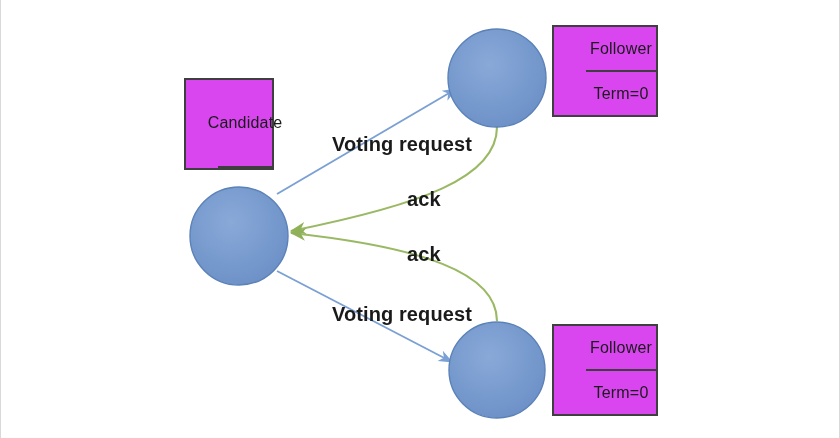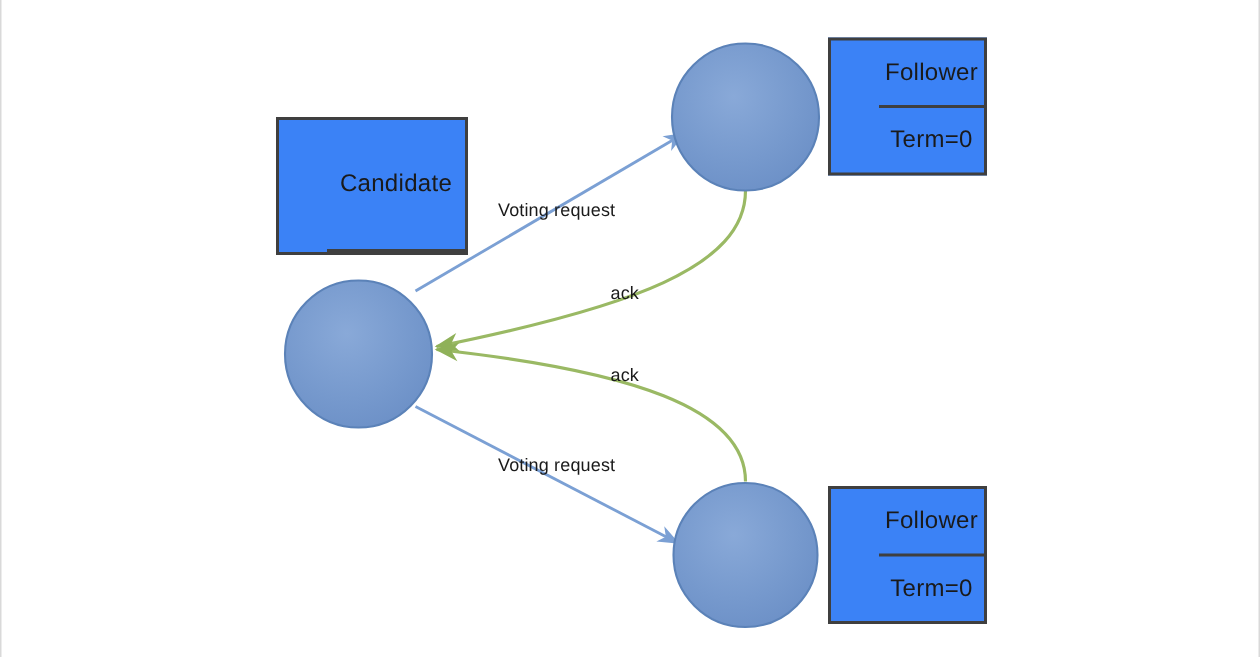--- a/index.html
+++ b/index.html
@@ -36,7 +36,7 @@
   .node-box {
     position: absolute;
     border: 2px solid #3f3f3f;
-    background: #3b82f6;
+    background: #d946ef;
     box-sizing: border-box;
     display: flex;
     flex-direction: column;

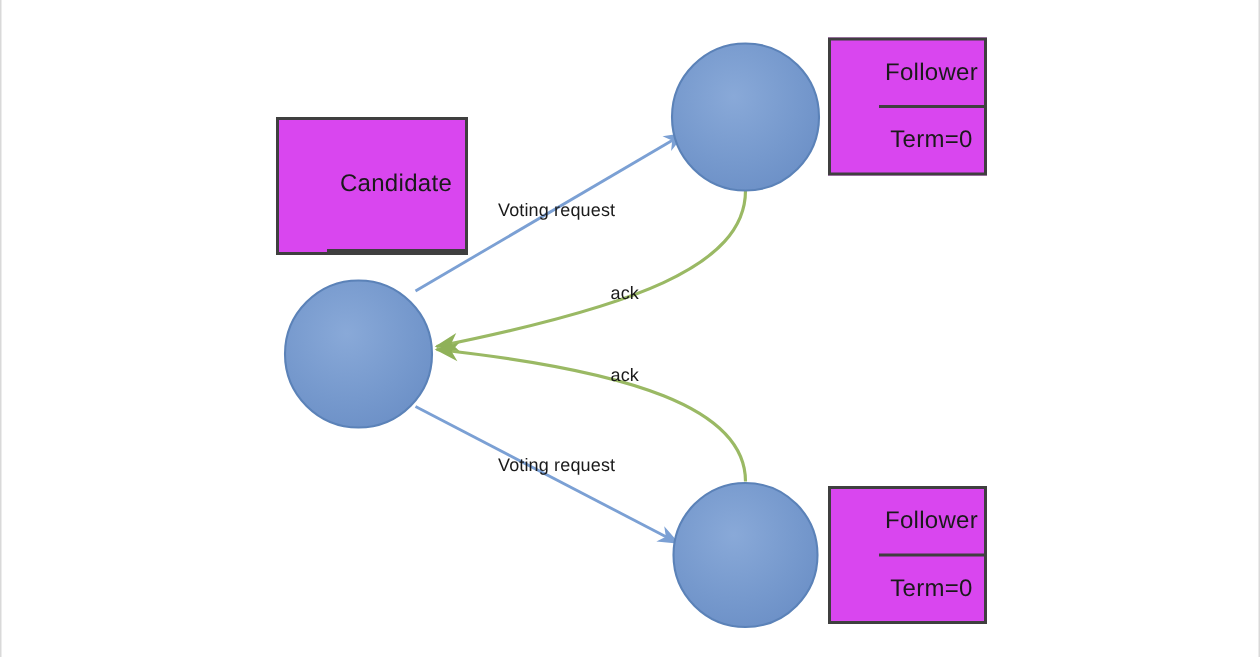--- a/index.html
+++ b/index.html
@@ -97,7 +97,7 @@
     <circle cx="497" cy="370" r="48" fill="url(#node-grad)" stroke="#5b82b8" stroke-width="1.4"></circle>
   </svg>
 
-  <div class="node-box" style="left:184px; top:78px; width:128px; height:92px;">
+  <div class="node-box" style="left:184px; top:78px; width:90px; height:92px;">
     <div class="cell top">Candidate</div>
   </div>
 

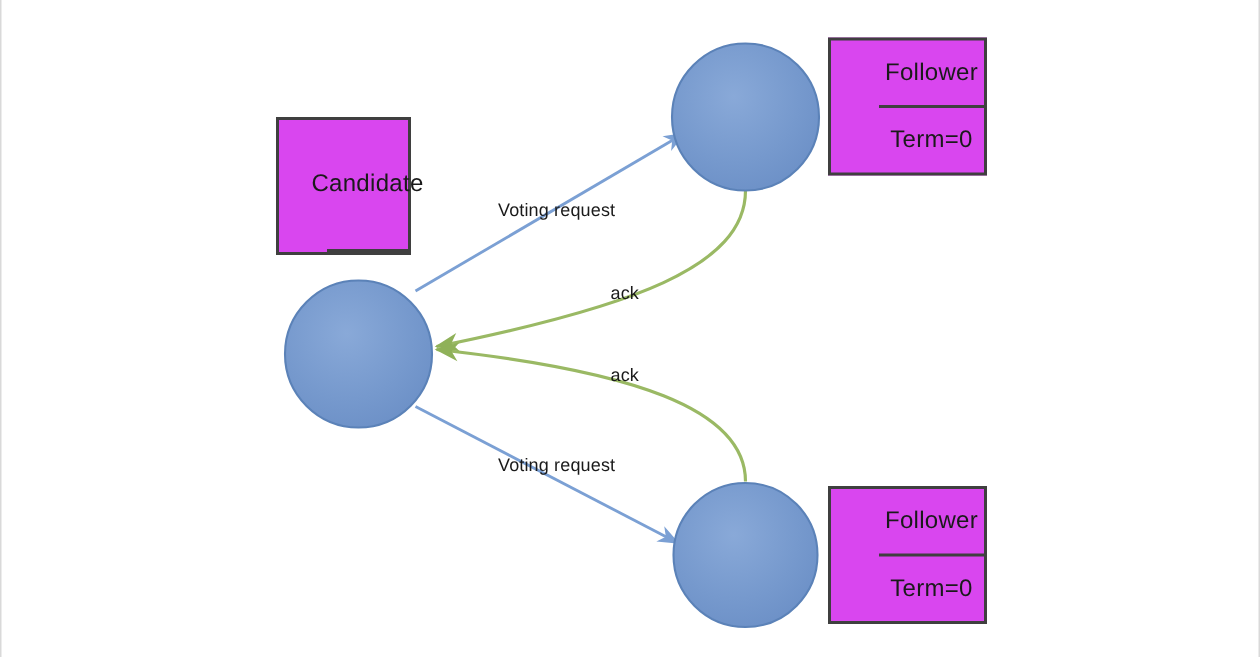--- a/index.html
+++ b/index.html
@@ -57,10 +57,11 @@
 
   .edge-label {
     position: absolute;
-    font-size: 12px;
+    font-size: 20px;
     color: #1a1a1a;
     white-space: nowrap;
     letter-spacing: .1px;
+    font-weight: bold;
   }
 </style>
 </head>

